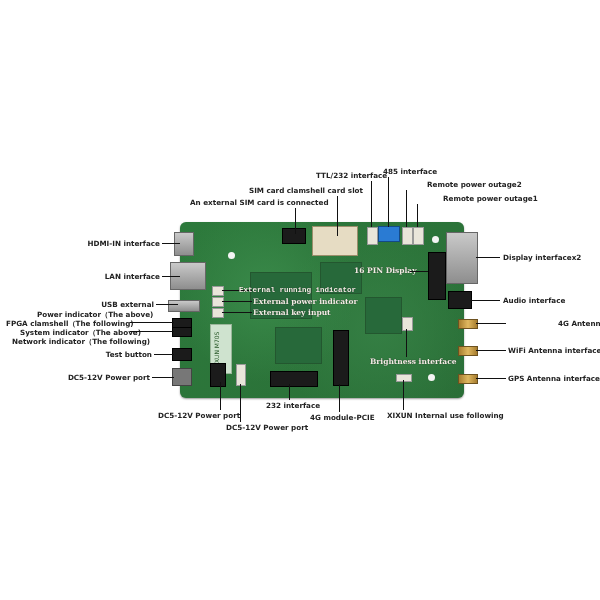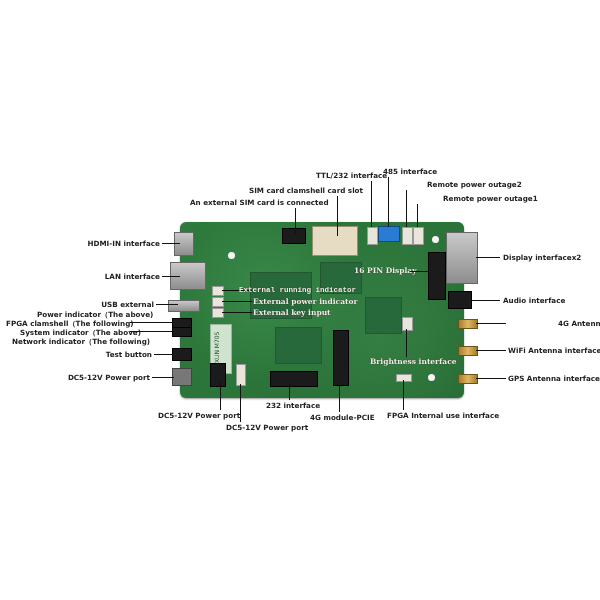--- a/index.html
+++ b/index.html
@@ -139,7 +139,7 @@
 <div class="lbl" style="left:290px;top:413px;margin-left:20px;">4G module-PCIE</div>
 
 <div class="line" style="left:403px;top:380px;width:1px;height:30px;"></div>
-<div class="lbl" style="left:387px;top:411px;">FPGA Internal use interface</div>
+<div class="lbl" style="left:387px;top:411px;">XIXUN Internal use following</div>
 
 <div class="lbl onboard" style="left:354px;top:266px;">16 PIN Display</div>
 <div class="line" style="left:410px;top:271px;width:18px;height:1px;"></div>

